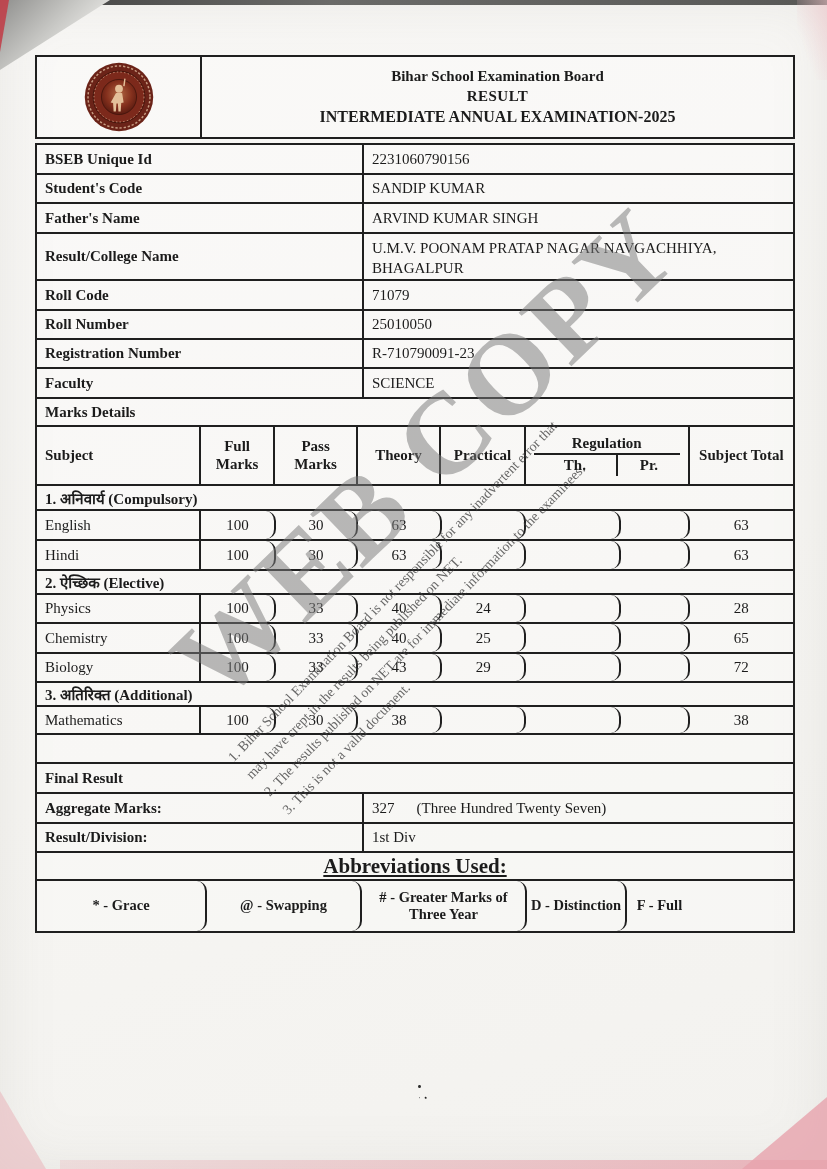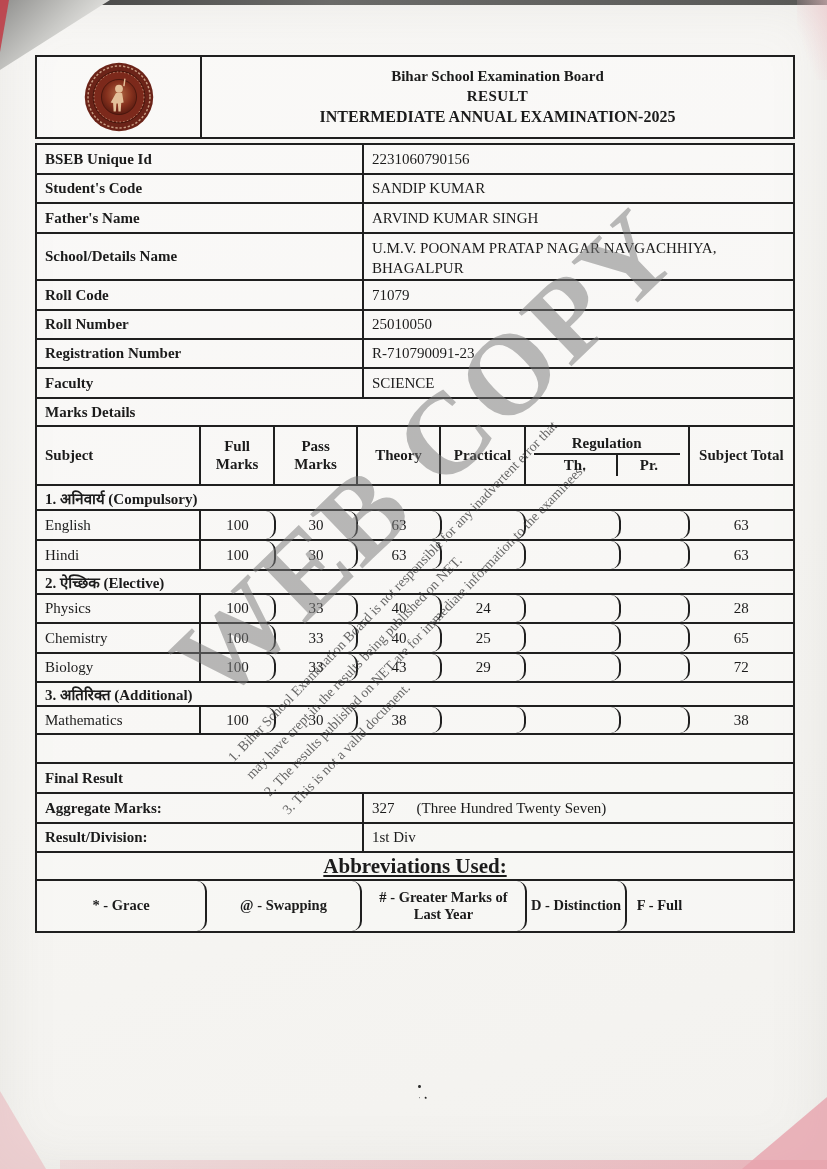--- a/index.html
+++ b/index.html
@@ -144,7 +144,7 @@
         <div class="td c-value">ARVIND KUMAR SINGH</div>
       </div>
       <div class="tr h47">
-        <div class="td lab c-label">School/Details Name</div>
+        <div class="td lab c-label">Result/College Name</div>
         <div class="td c-value">
           <span class="two-line">
             <span style="display:block">U.M.V. POONAM PRATAP NAGAR NAVGACHHIYA,</span>

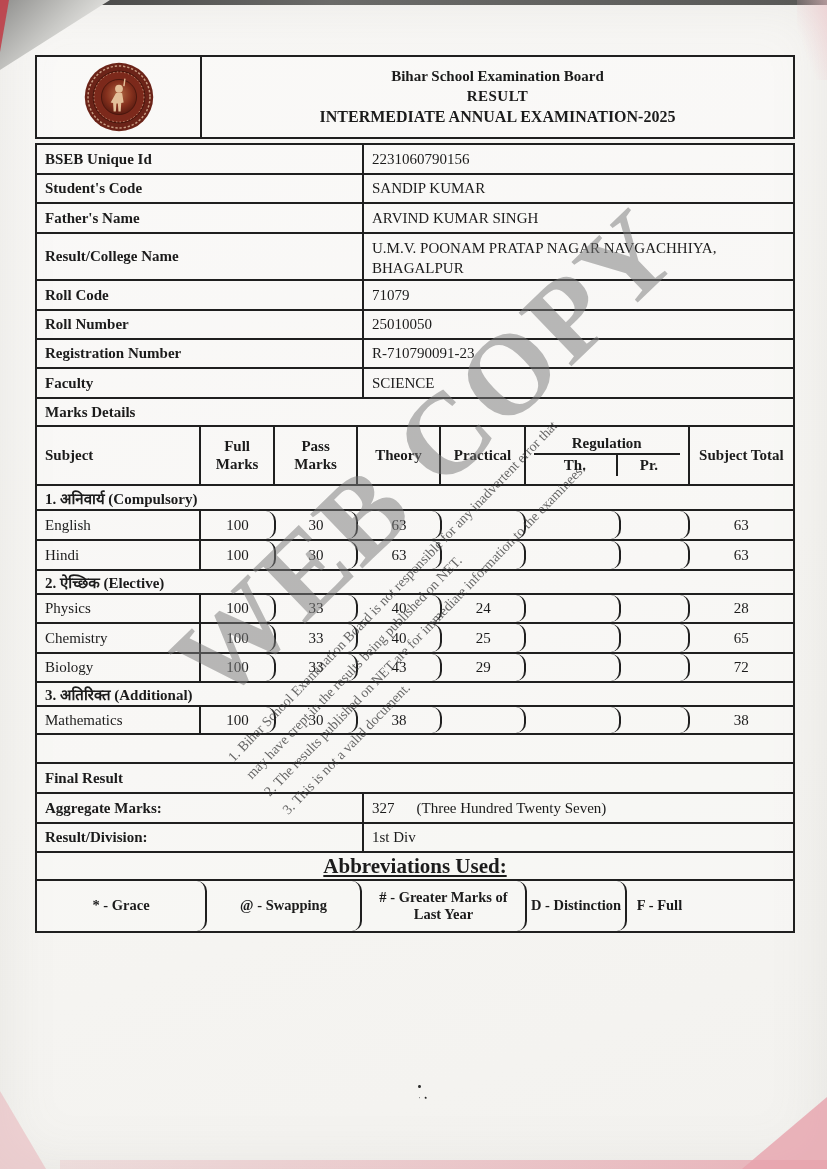--- a/index.html
+++ b/index.html
@@ -286,7 +286,7 @@
       <div class="tr h50">
         <div class="td center abbr-cell w-ab0">* - Grace</div>
         <div class="td center abbr-cell w-ab1">@ - Swapping</div>
-        <div class="td center abbr-cell w-ab2"># - Greater Marks of Last Year</div>
+        <div class="td center abbr-cell w-ab2"># - Greater Marks of Three Year</div>
         <div class="td center abbr-cell w-ab3">D - Distinction</div>
         <div class="td center abbr-cell w-ab4">F - Full</div>
       </div>

